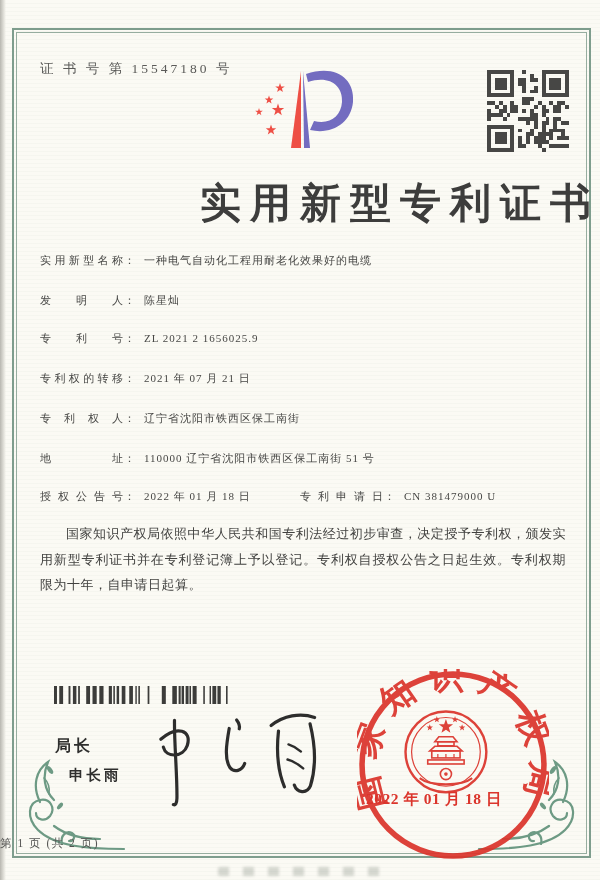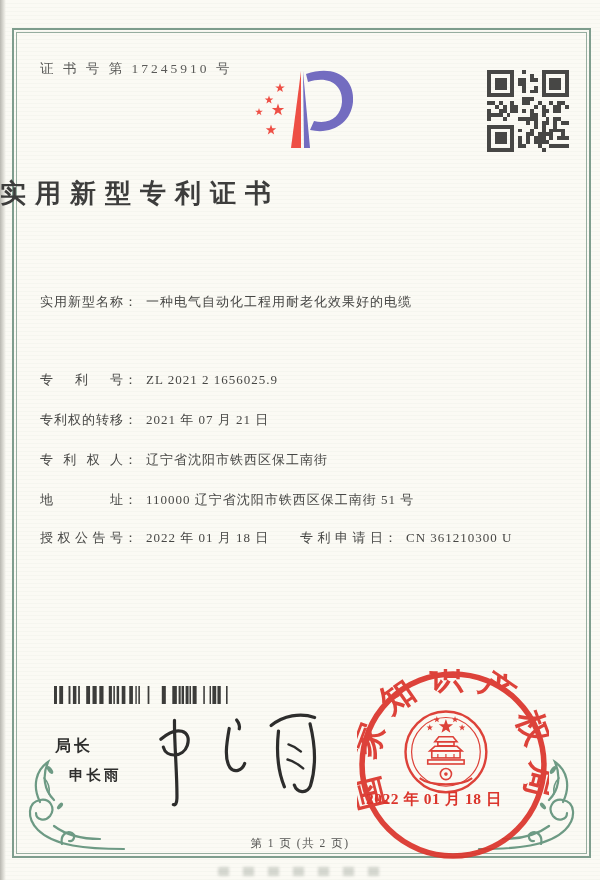--- a/index.html
+++ b/index.html
@@ -115,7 +115,7 @@
     </g>
   </svg>
 
-  <div class="cert-no">证 书 号 第 17245910 号</div>
+  <div class="cert-no">证 书 号 第 15547180 号</div>
 
   <svg class="logo" viewBox="0 0 120 92">
 

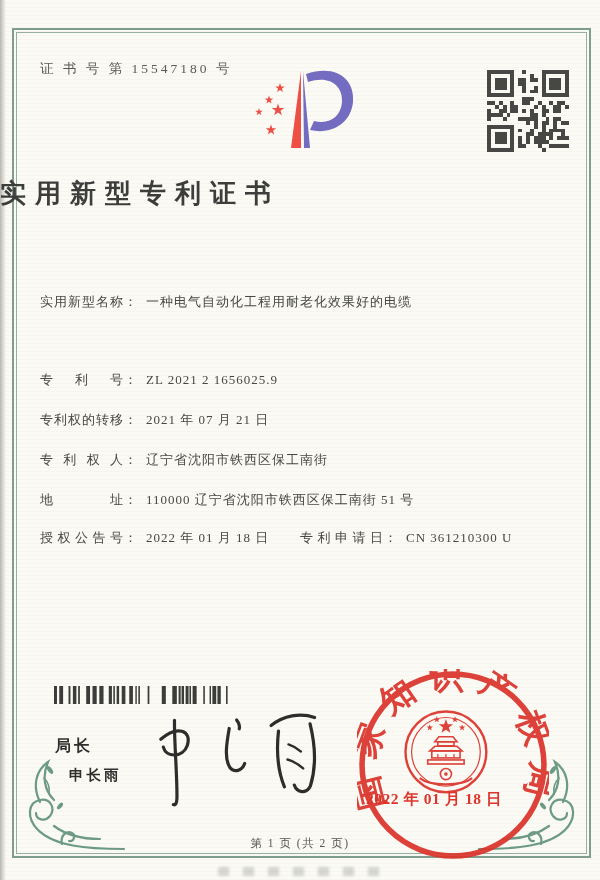--- a/index.html
+++ b/index.html
@@ -40,7 +40,7 @@
   .qr{position:absolute;left:487px;top:70px;width:82px;height:82px;}
   .title{
     position:absolute;left:0;right:0;top:176px;
-    text-align:left;font-size:26px;font-weight:600;
+    text-align:right;font-size:41px;font-weight:600;
     color:#3d3d3c;letter-spacing:9px;
   }
   .frow{

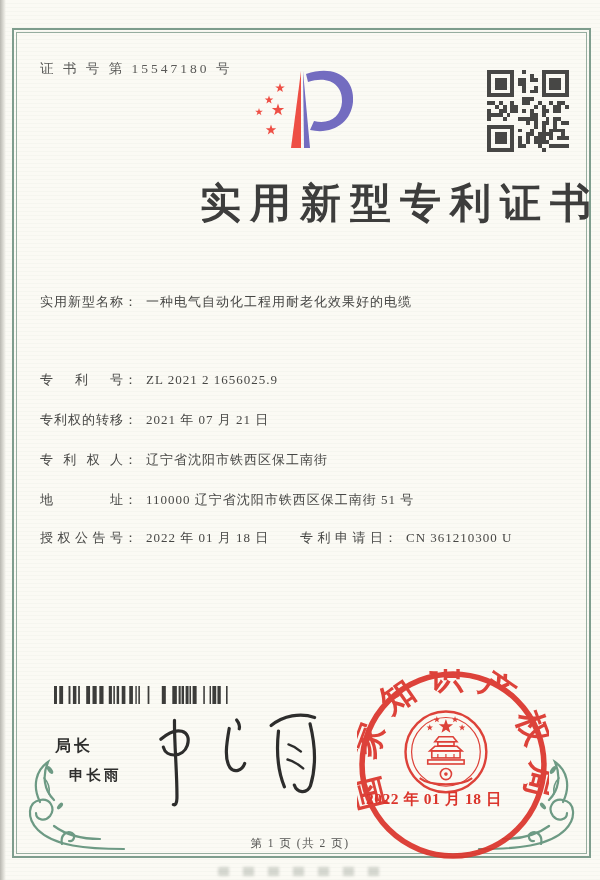--- a/index.html
+++ b/index.html
@@ -45,7 +45,7 @@
   }
   .frow{
     position:absolute;left:40px;right:36px;height:22px;
-    font-size:13px;color:#474745;letter-spacing:1px;white-space:nowrap;margin-top:40px;
+    font-size:11px;color:#474745;letter-spacing:1px;white-space:nowrap;
   }
   .lbl{display:inline-block;width:84px;text-align:justify;text-align-last:justify;vertical-align:bottom;}
   .colon{display:inline-block;}

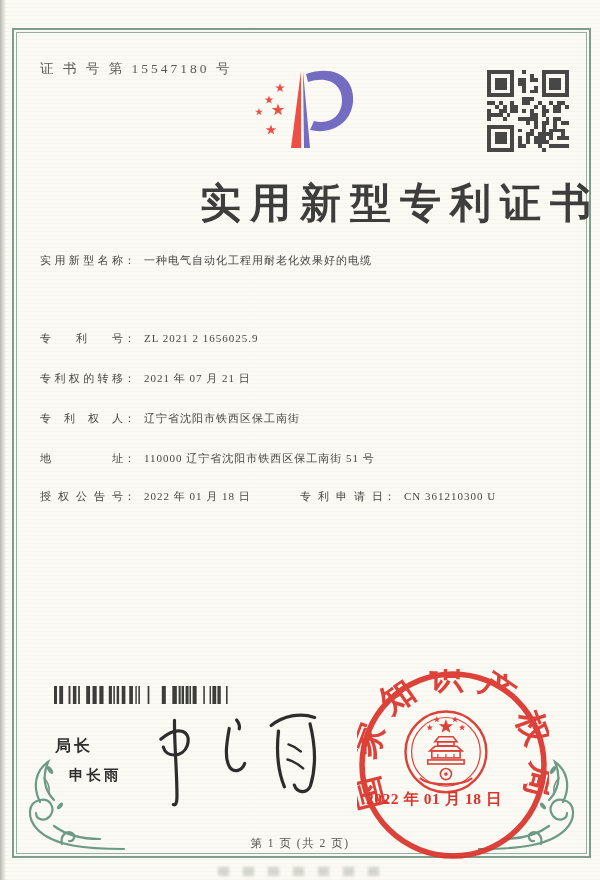--- a/index.html
+++ b/index.html
@@ -352,6 +352,9 @@
   <div class="frow" style="top:253px">
     <span class="lbl">实用新型名称</span><span class="colon">：</span><span class="val">一种电气自动化工程用耐老化效果好的电缆</span>
   </div>
+  <div class="frow" style="top:293px">
+    <span class="lbl">发明人</span><span class="colon">：</span><span class="val">陈星灿</span>
+  </div>
   <div class="frow" style="top:331px">
     <span class="lbl">专利号</span><span class="colon">：</span><span class="val">ZL 2021 2 1656025.9</span>
   </div>

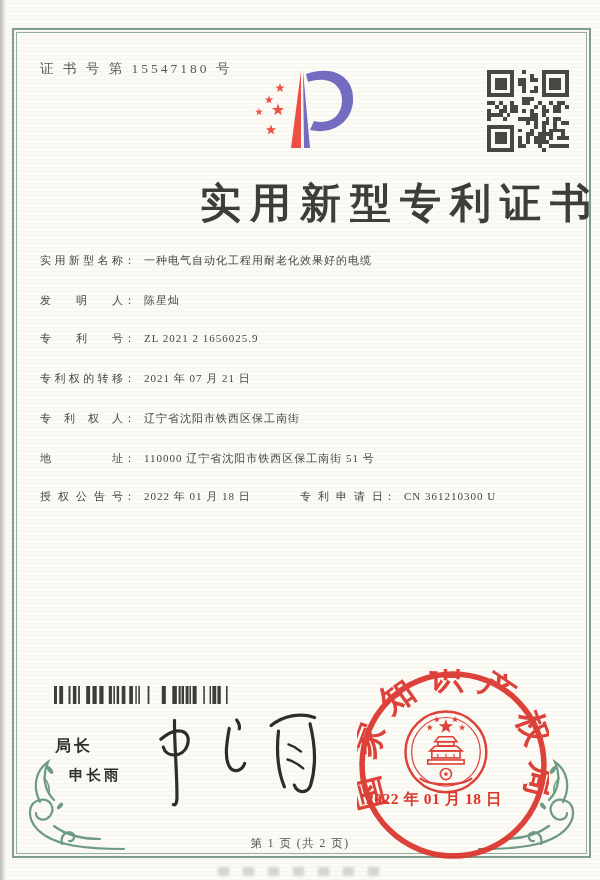--- a/index.html
+++ b/index.html
@@ -370,7 +370,7 @@
   <div class="frow" style="top:489px">
     <span class="lbl">授权公告号</span><span class="colon">：</span><span class="val">2022 年 01 月 18 日</span>
     <span class="fgroup2">
-      <span class="lbl">专利申请日</span><span class="colon">：</span><span class="val">CN 361210300 U</span>
+      <span class="lbl">专利申请日</span><span class="colon">：</span><span class="val">CN 381479000 U</span>
     </span>
   </div>
 

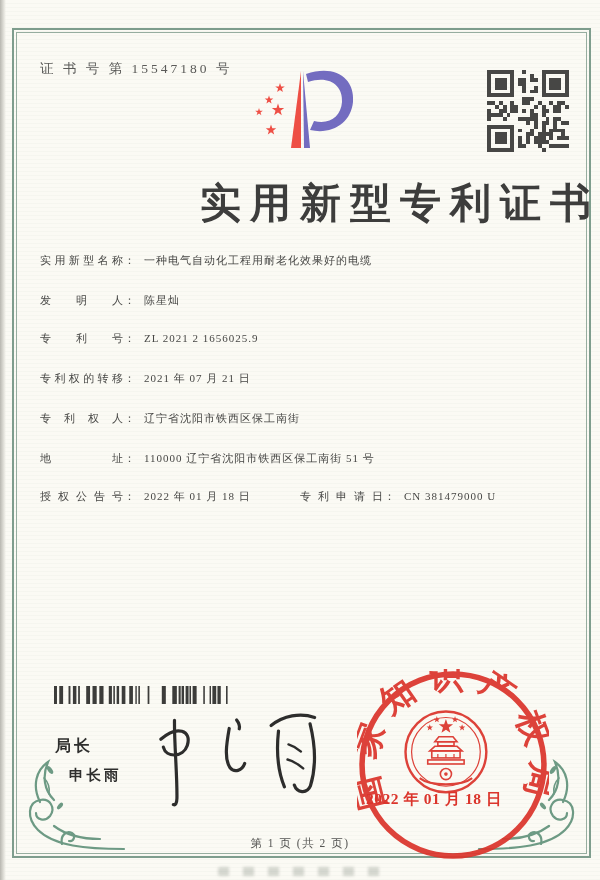--- a/index.html
+++ b/index.html
@@ -375,6 +375,7 @@
   </div>
 
   <div class="paras">
+    <p>国家知识产权局依照中华人民共和国专利法经过初步审查，决定授予专利权，颁发实用新型专利证书并在专利登记簿上予以登记。专利权自授权公告之日起生效。专利权期限为十年，自申请日起算。</p>
   </div>
 
   <svg class="barcode" id="barcode-svg" viewBox="0 0 100 16" preserveAspectRatio="none" fill="#3c3c3a">

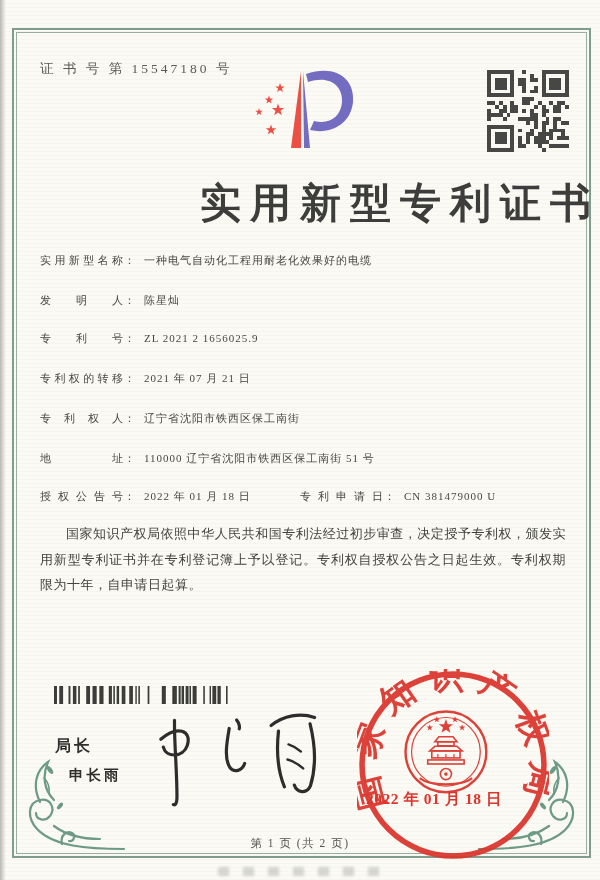--- a/index.html
+++ b/index.html
@@ -68,7 +68,7 @@
     letter-spacing:0.5px;white-space:nowrap;
   }
   .footer{
-    position:absolute;left:0;right:0;top:836px;text-align:center;
+    position:absolute;left:0;right:0;top:836px;
     font-size:11.5px;color:#555553;letter-spacing:1.5px;
   }
   .ghost{

